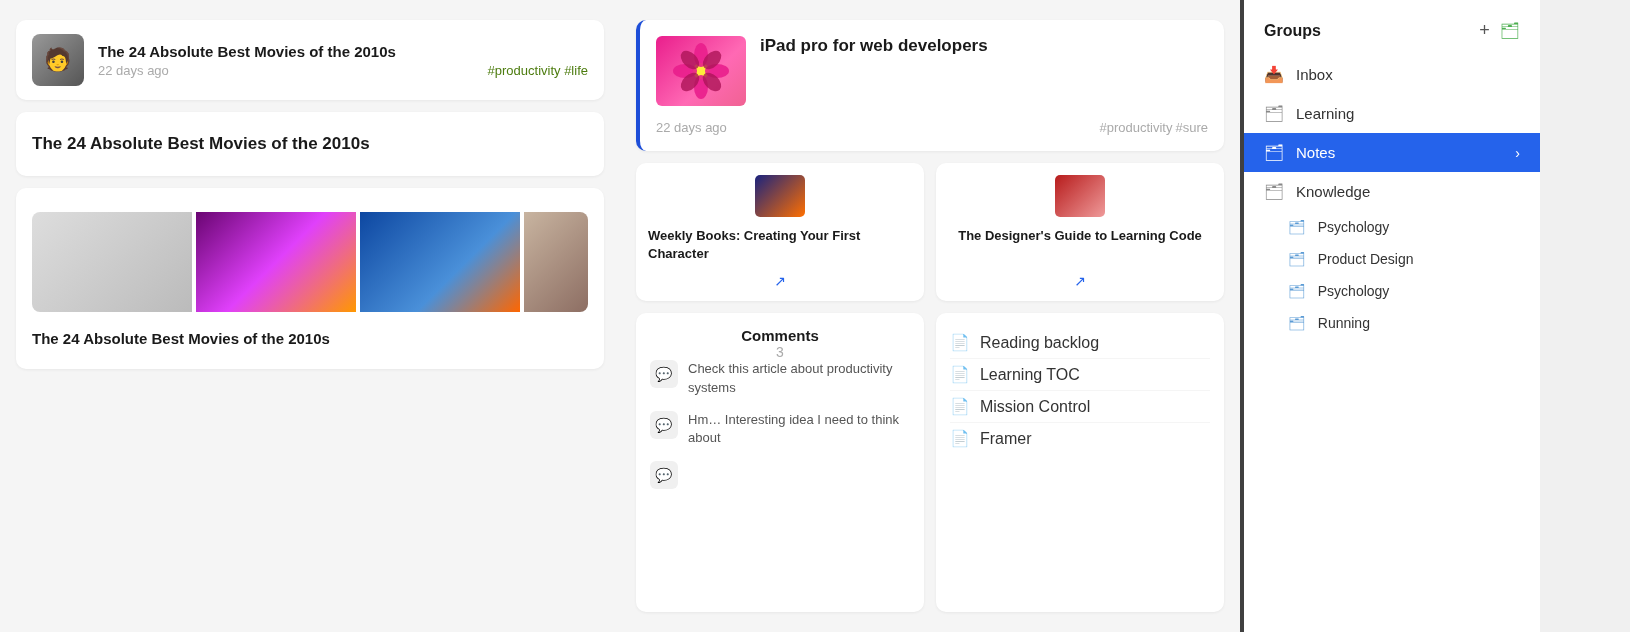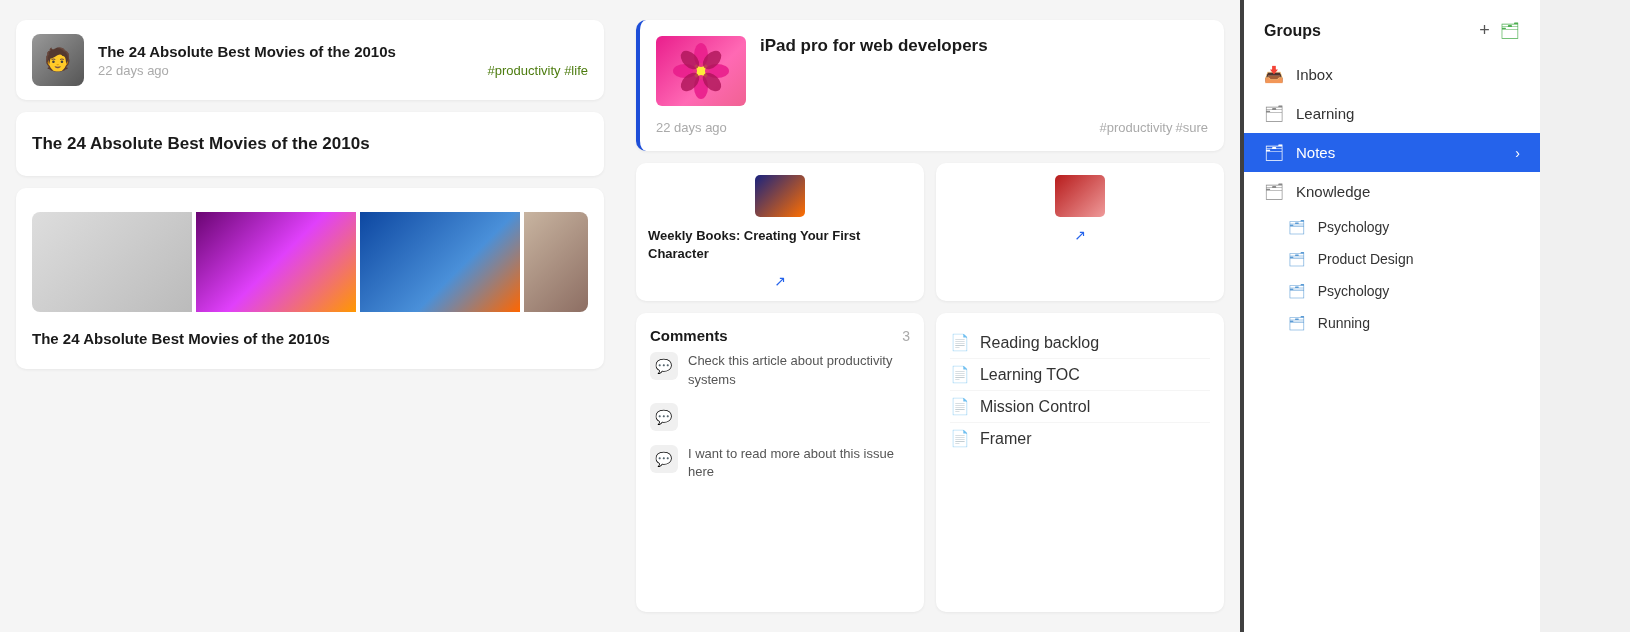--- a/index.html
+++ b/index.html
@@ -474,6 +474,7 @@
     </div>
     <div class="small-card">
       <div class="small-thumb thumb-red"></div>
+      <div class="small-card-title">The Designer's Guide to Learning Code</div>
       <span class="ext-link-icon">↗</span>
     </div>
   </div>

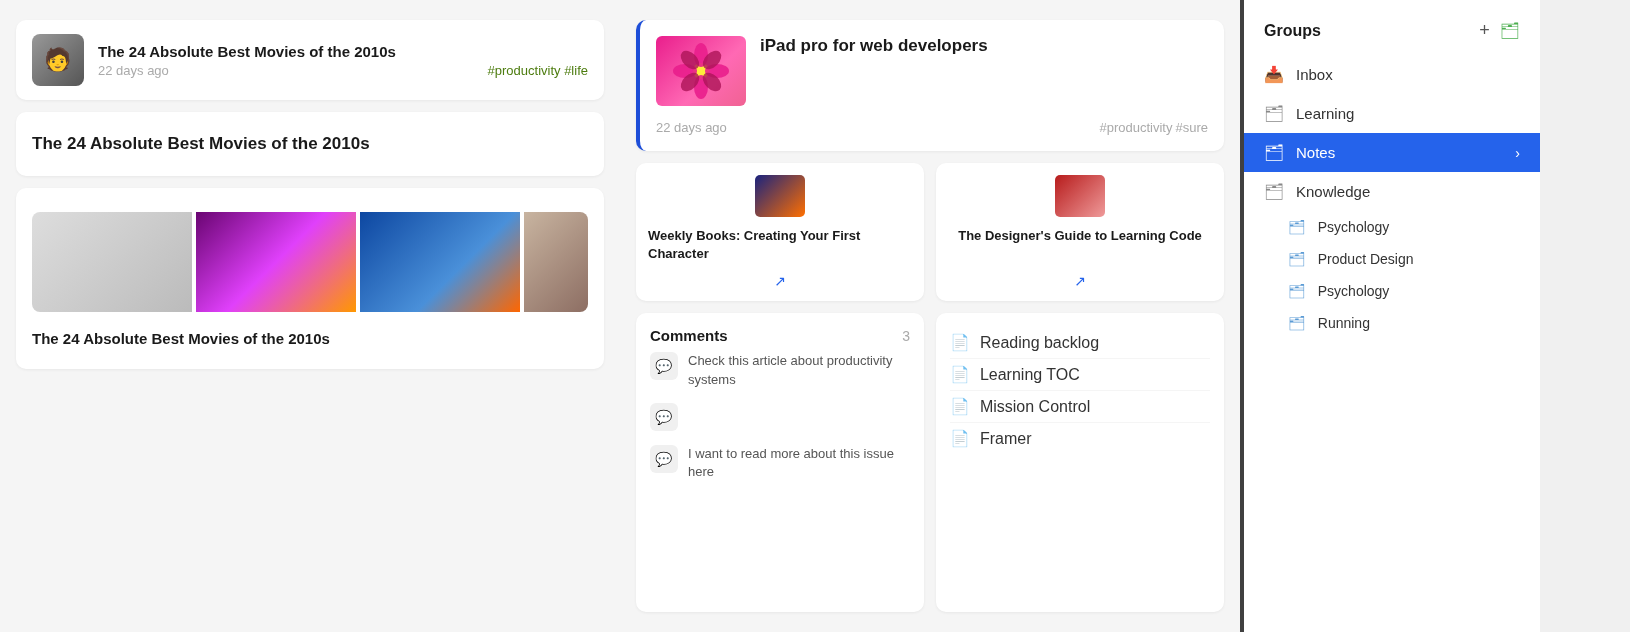--- a/index.html
+++ b/index.html
@@ -238,9 +238,9 @@
 
     .section-header {
       display: flex;
-      justify-content: space-between;
-      align-items: center;
-      margin-bottom: 8px;
+      align-items: center;
+      margin-bottom: 0;
+      flex-direction: column;
     }
 
     .section-title {

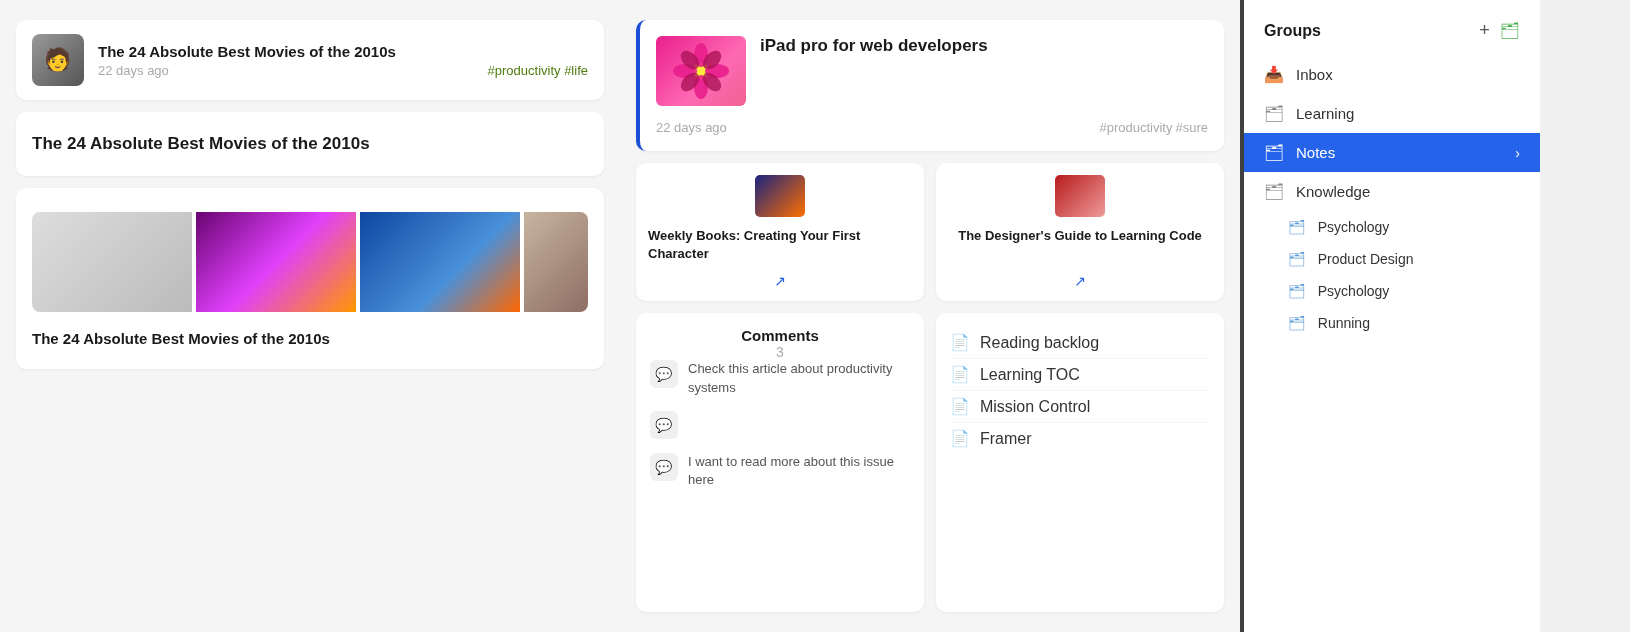--- a/index.html
+++ b/index.html
@@ -492,6 +492,7 @@
       </div>
       <div class="comment-item">
         <div class="comment-icon">💬</div>
+        <div class="comment-text">Hm… Interesting idea I need to think about</div>
       </div>
       <div class="comment-item">
         <div class="comment-icon">💬</div>

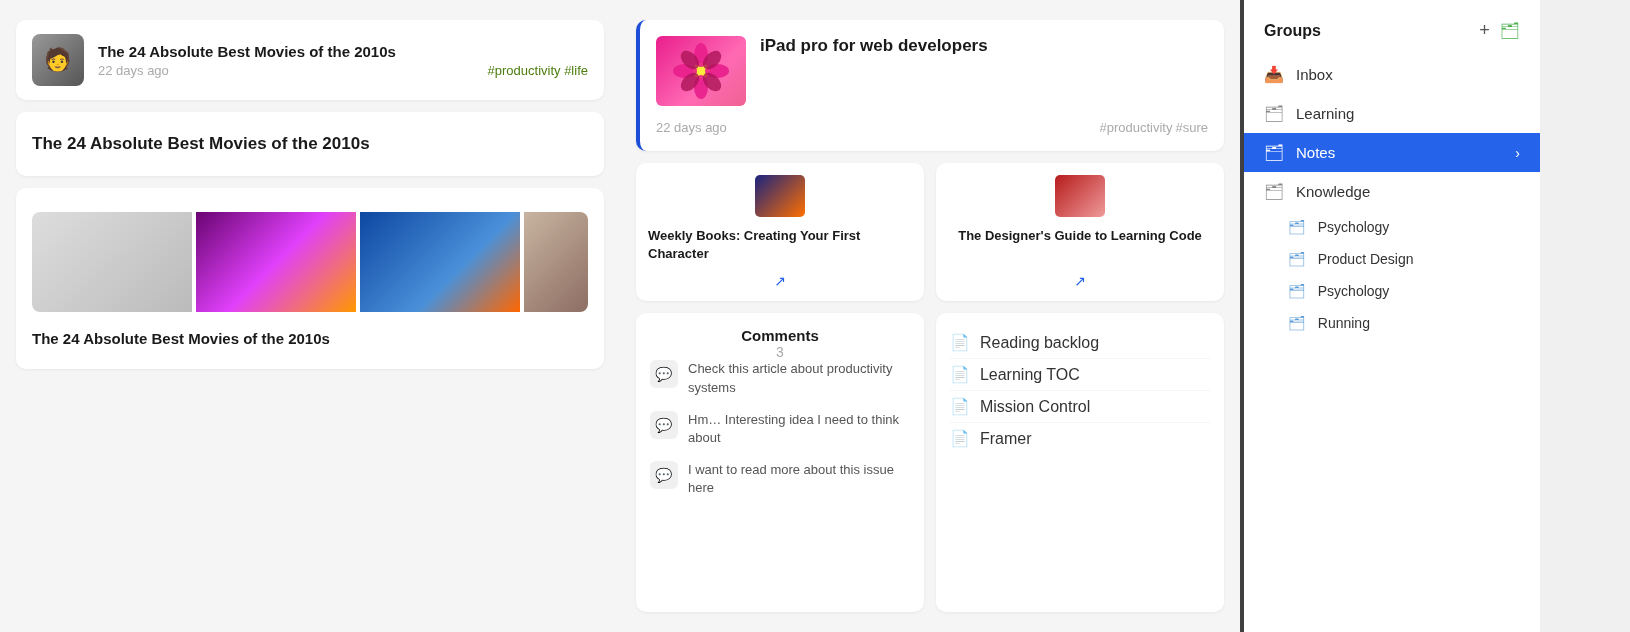--- a/index.html
+++ b/index.html
@@ -496,7 +496,6 @@
       </div>
       <div class="comment-item">
         <div class="comment-icon">💬</div>
-        <div class="comment-text">I want to read more about this issue here</div>
       </div>
     </div>
 

